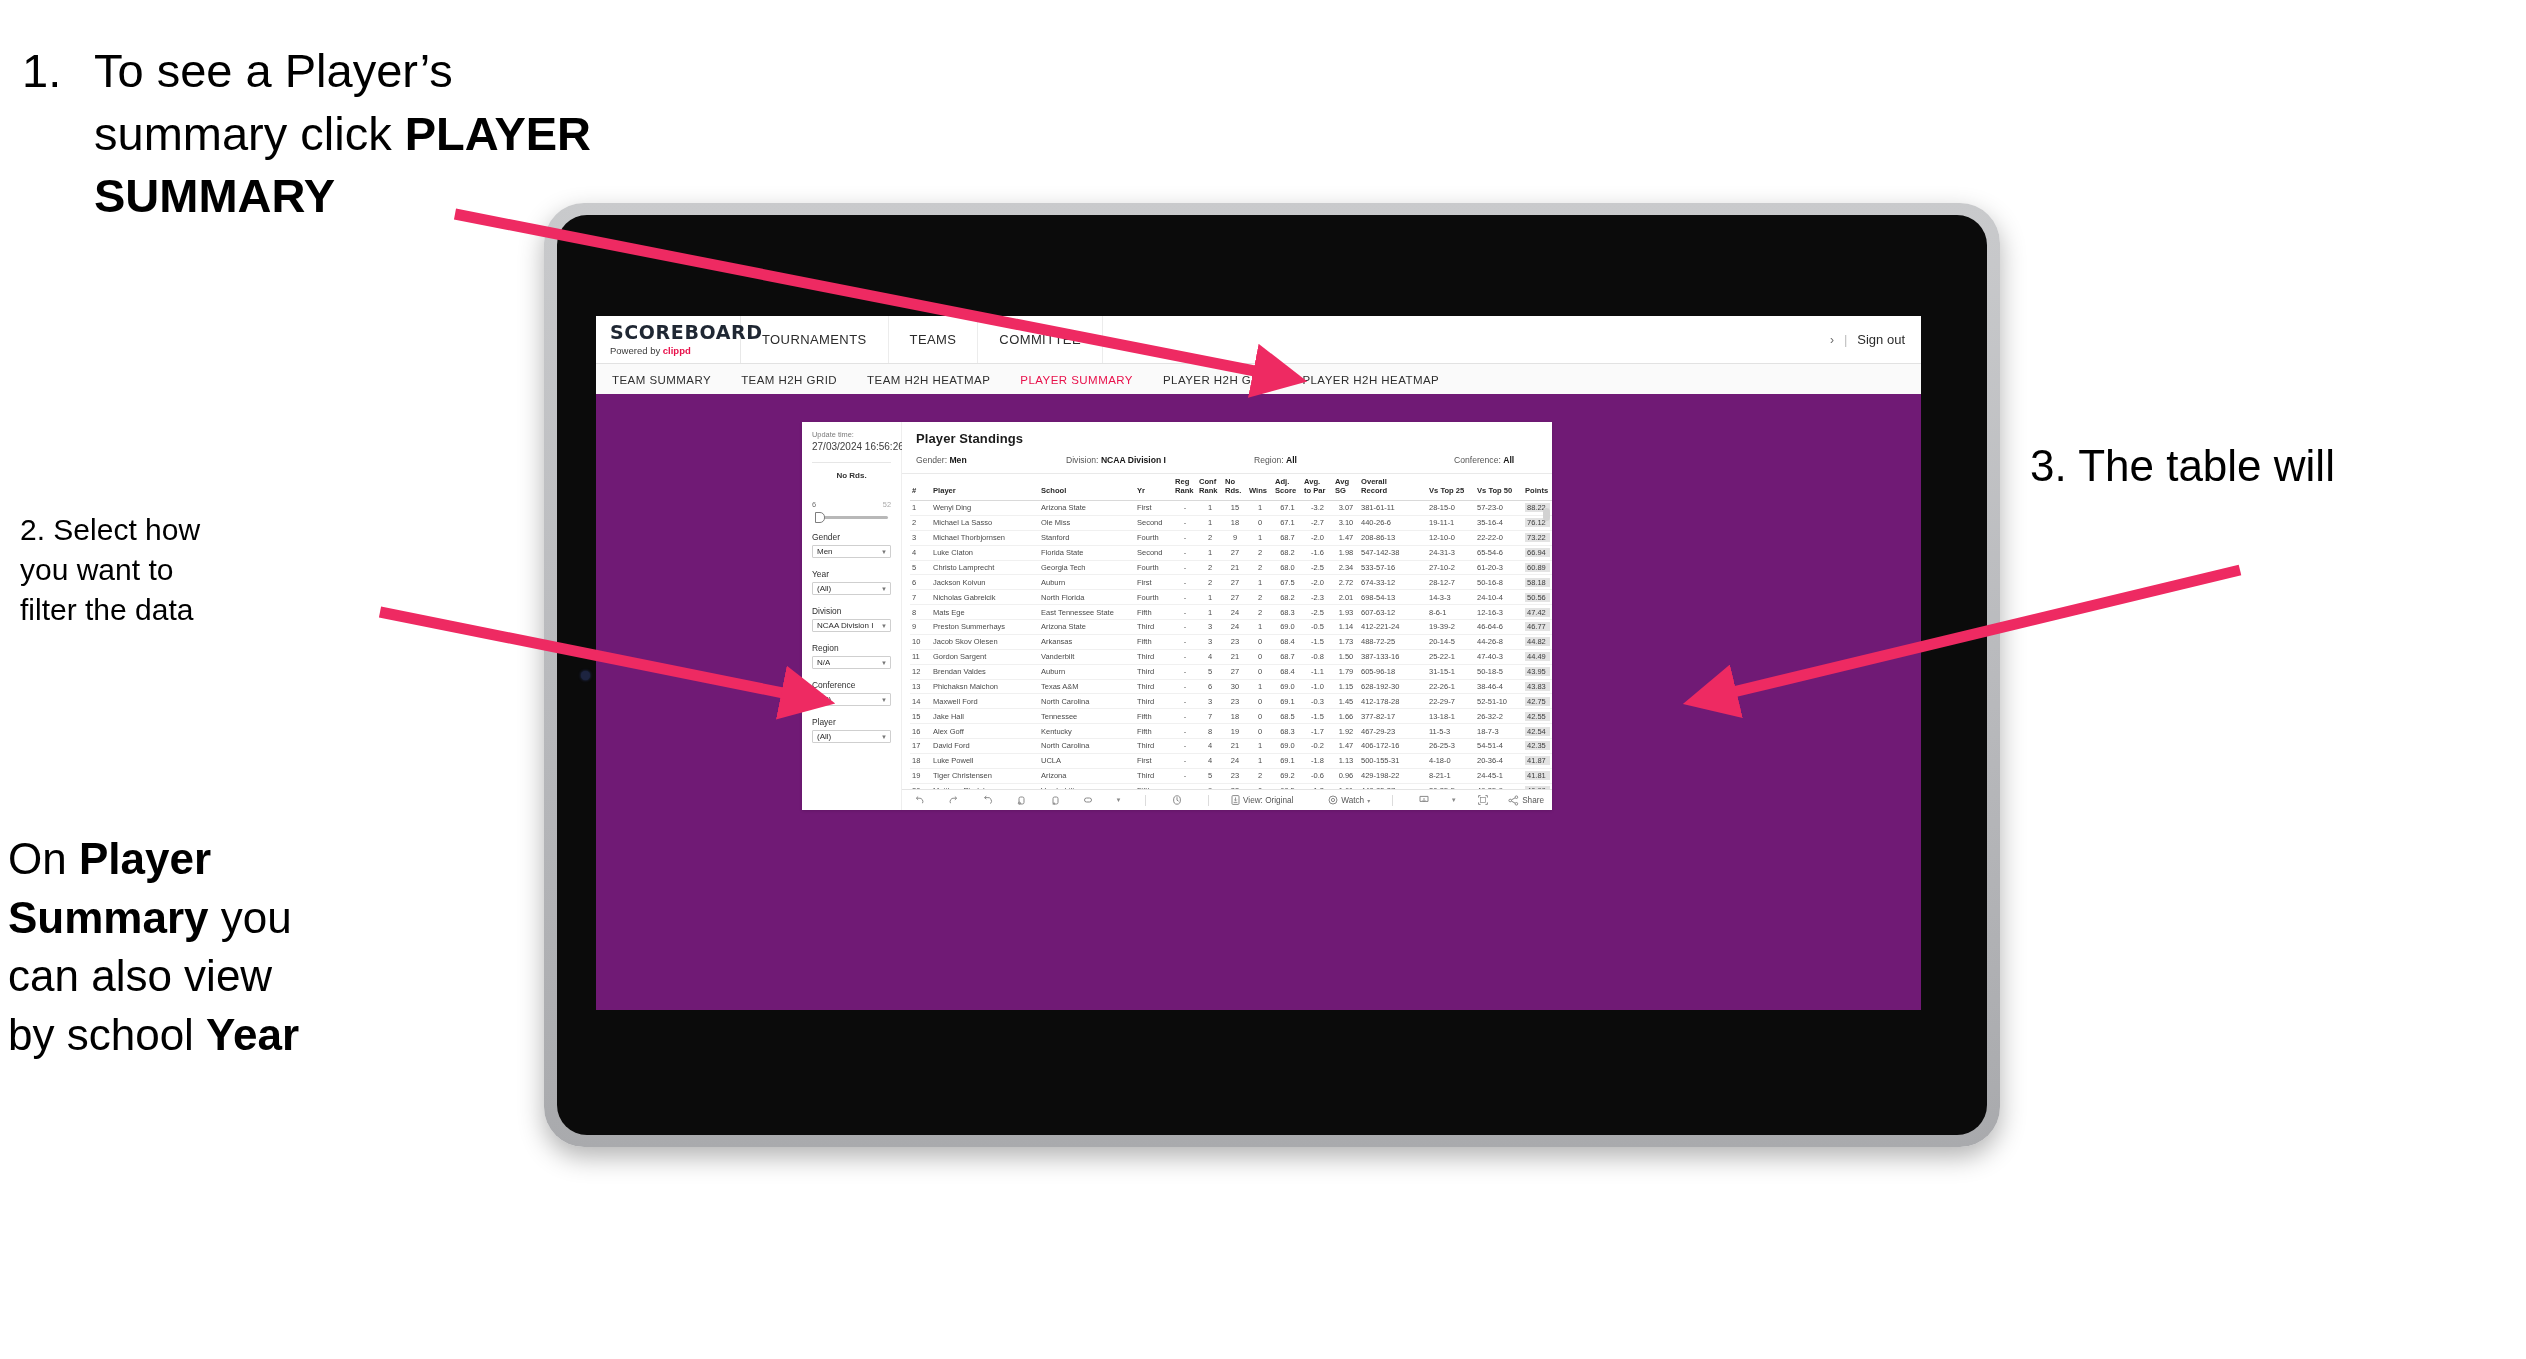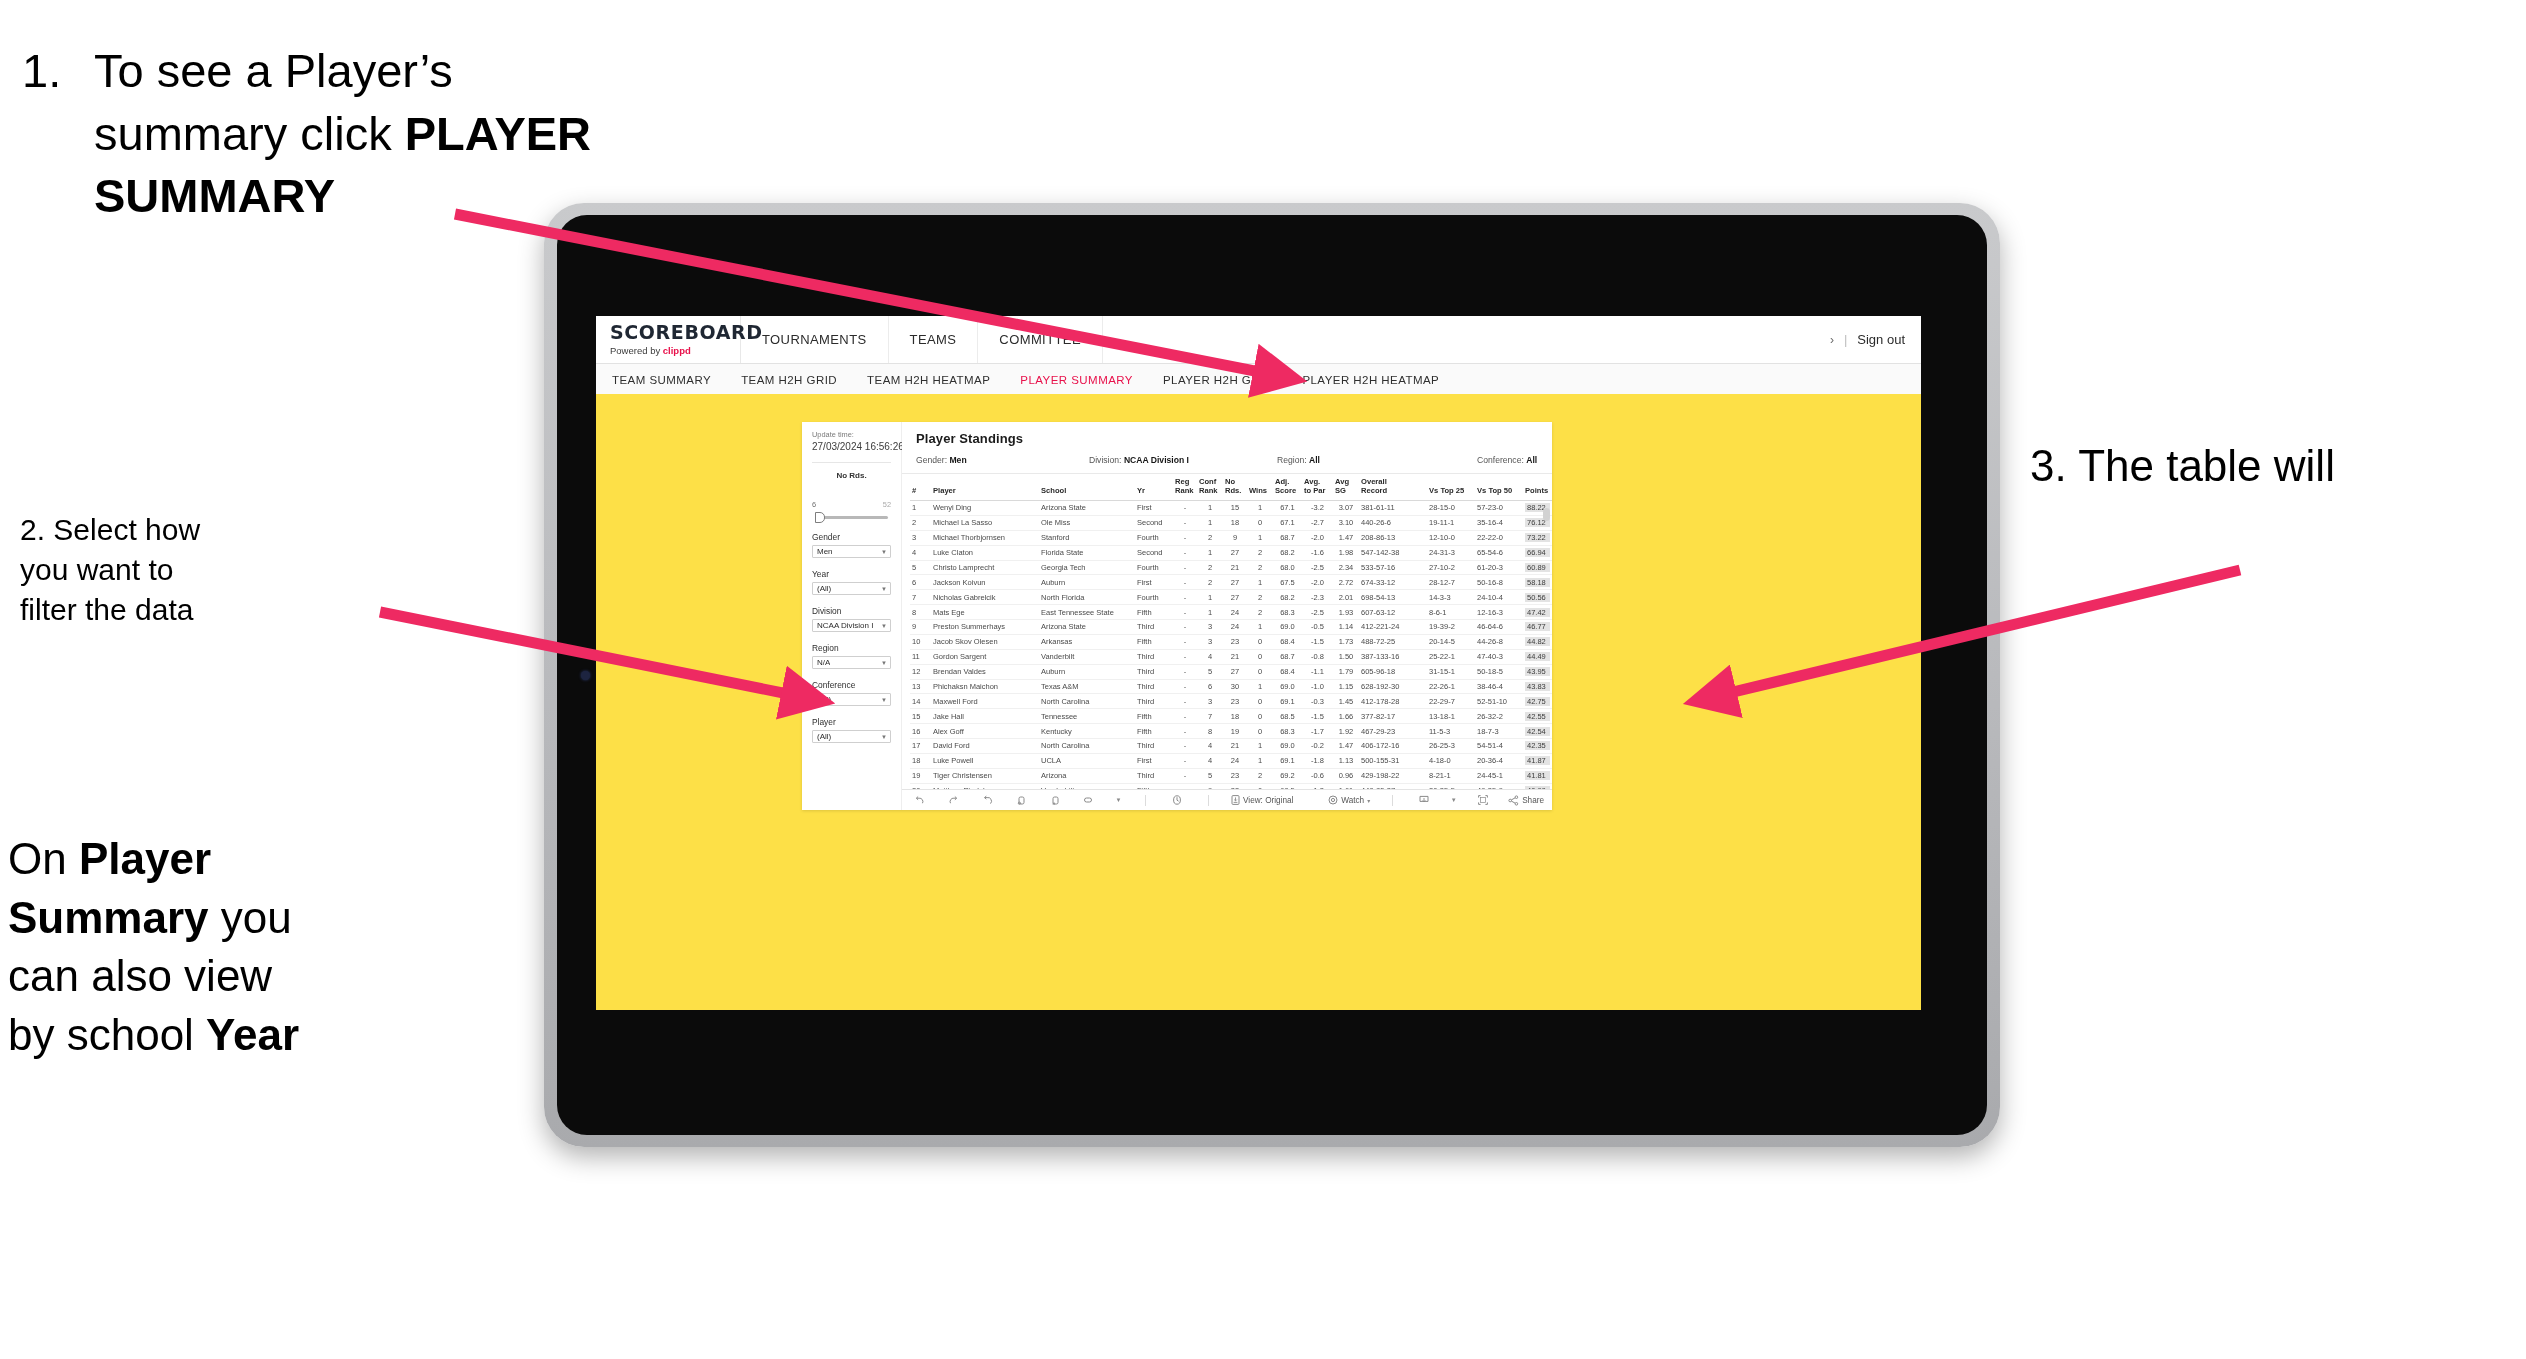--- a/index.html
+++ b/index.html
@@ -70,7 +70,7 @@
   .subnav-item.active{color:#e8114b;}
 
   
-  #viz{position:absolute;left:0;top:78px;right:0;bottom:0;background:#fde047;}
+  #viz{position:absolute;left:0;top:78px;right:0;bottom:0;background:#701a75;}
   #sheet{
     position:absolute;left:206px;top:28px;width:750px;height:388px;
     background:#fff;box-shadow:0 1px 3px rgba(0,0,0,.13);

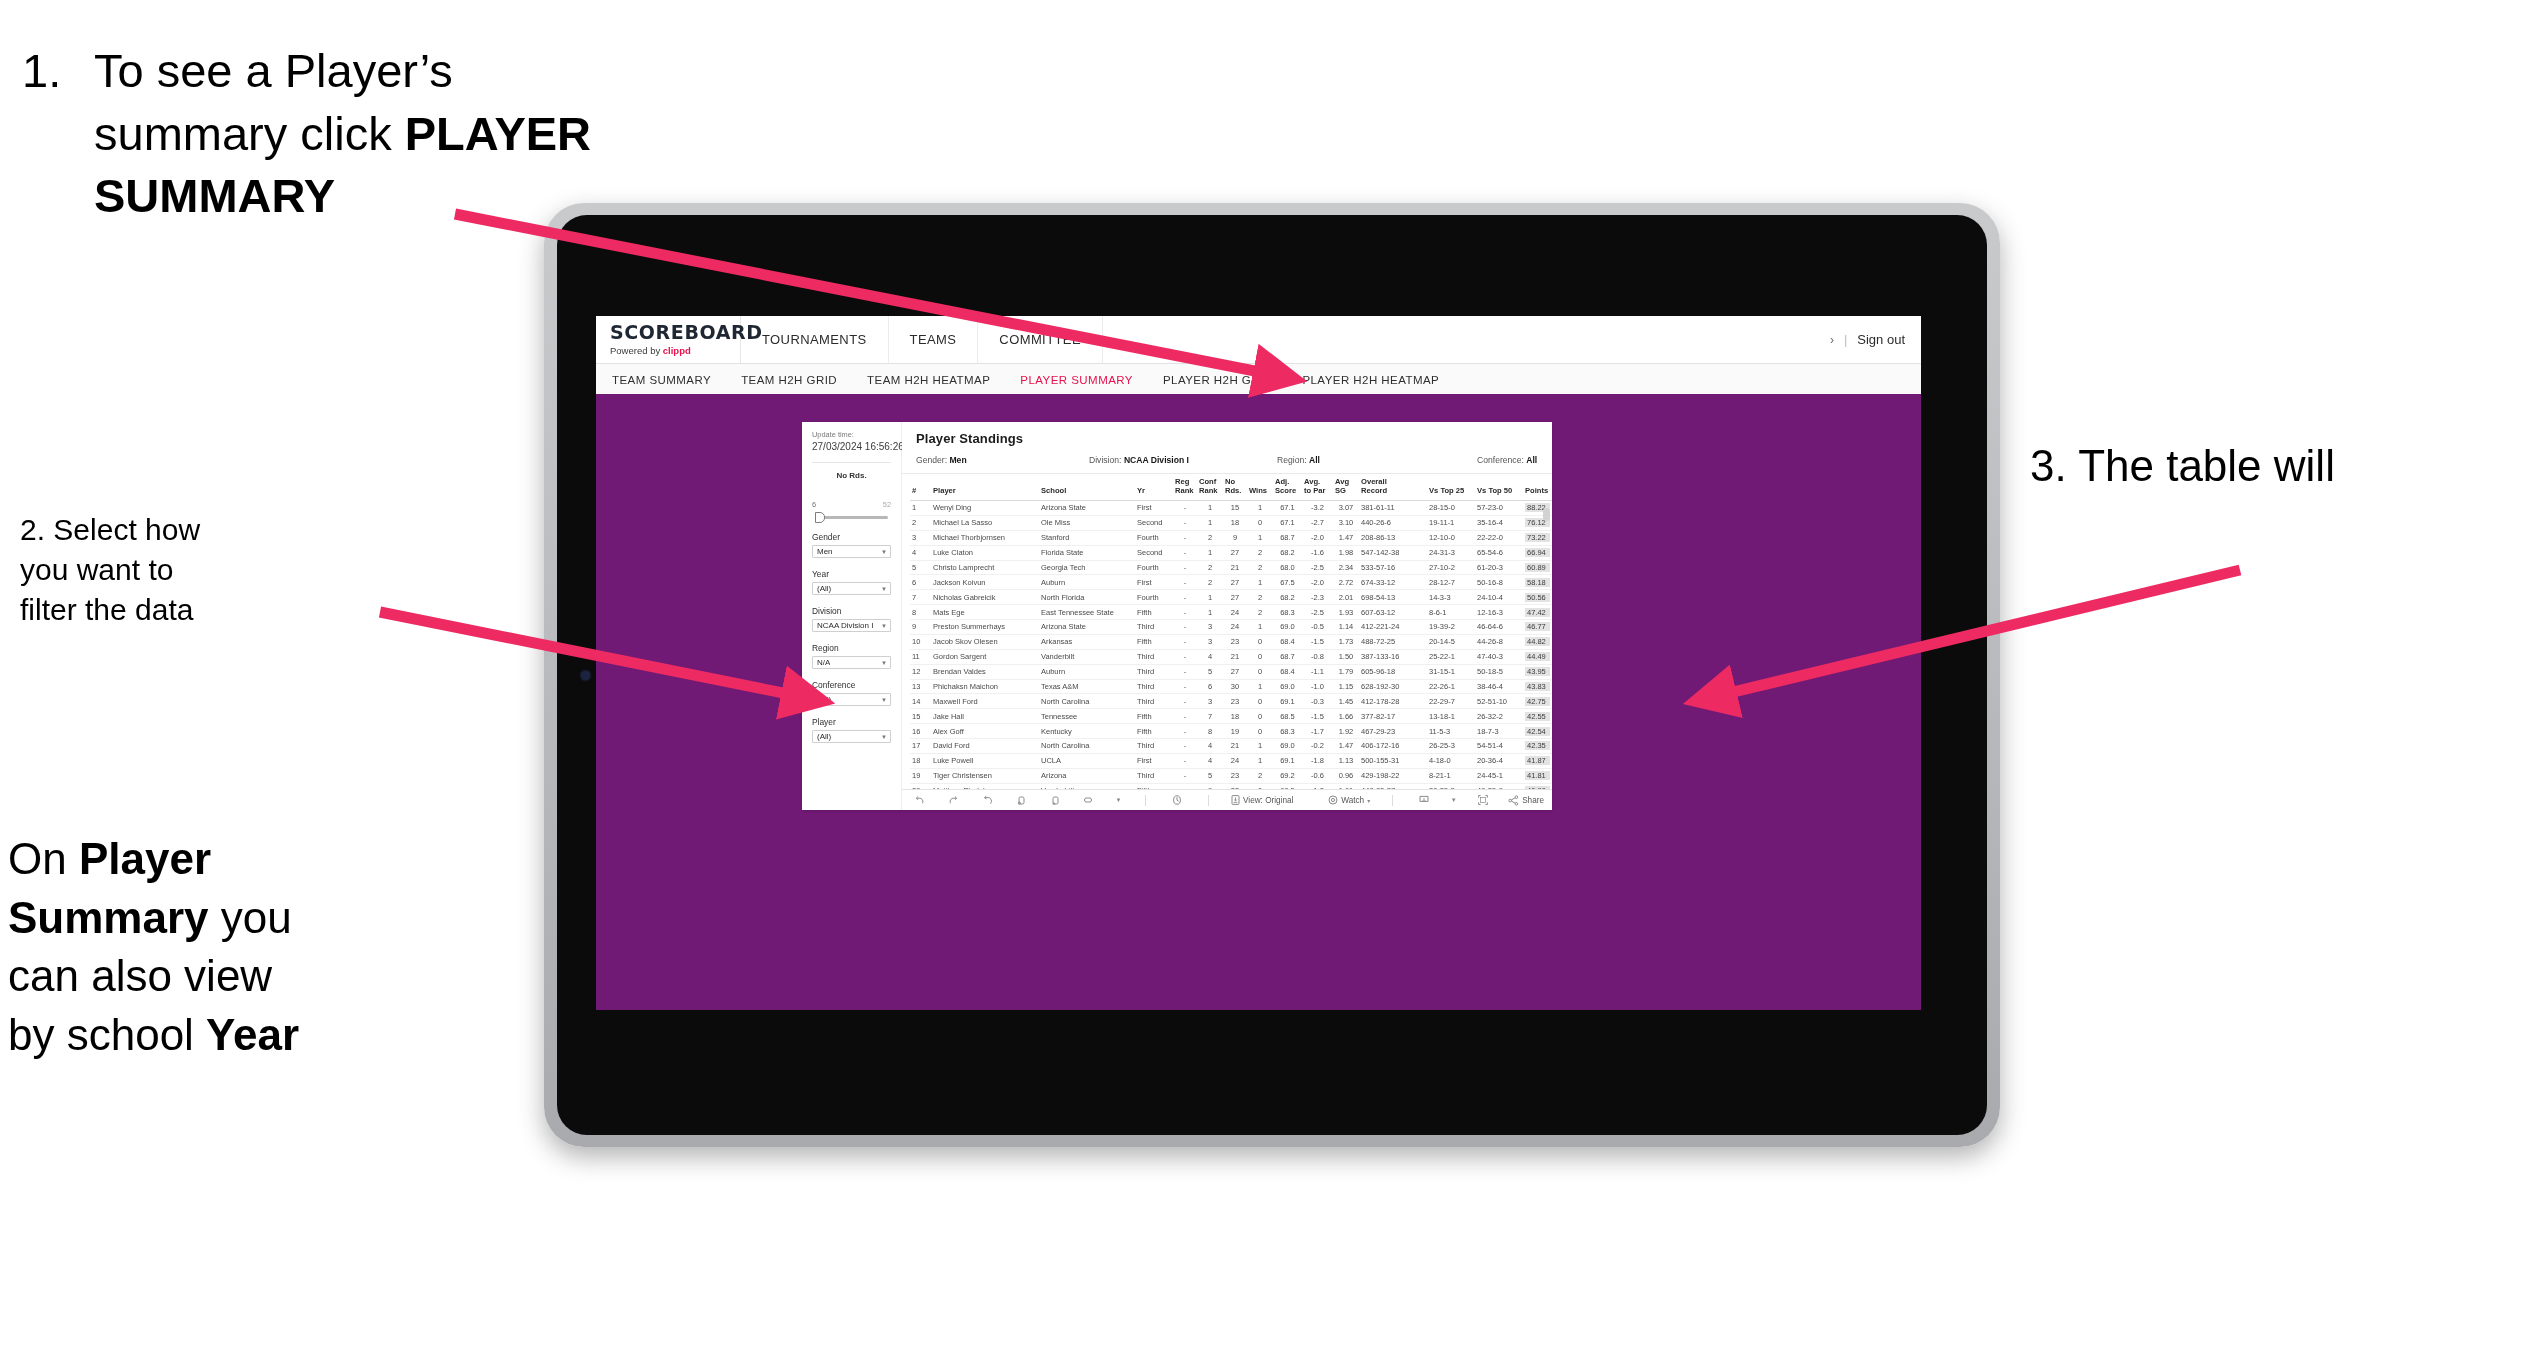--- a/index.html
+++ b/index.html
@@ -106,7 +106,7 @@
   .std-filters .fi{white-space:nowrap;}
   .std-filters .fi b{color:#161616;font-weight:700;}
   .std-filters .fi:nth-child(1){width:150px;}
-  .std-filters .fi:nth-child(2){width:188px;margin-left:23px;}
+  .std-filters .fi:nth-child(2){width:188px;}
   .std-filters .fi:nth-child(3){width:200px;}
 
   #tablewrap{flex:1;position:relative;border-top:1px solid #e9e9e9;overflow:hidden;}

